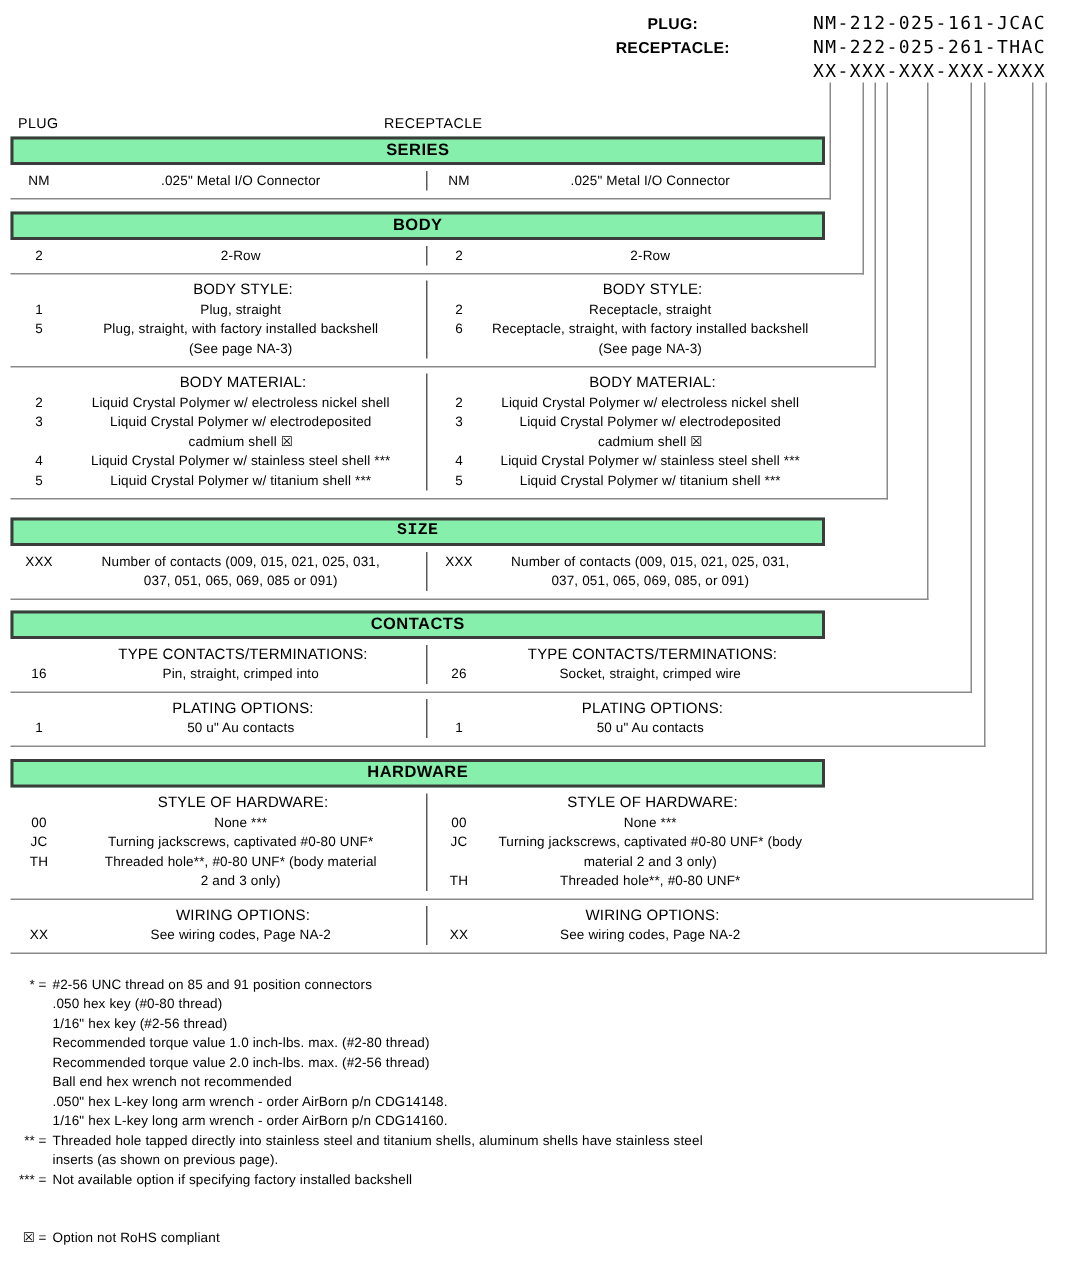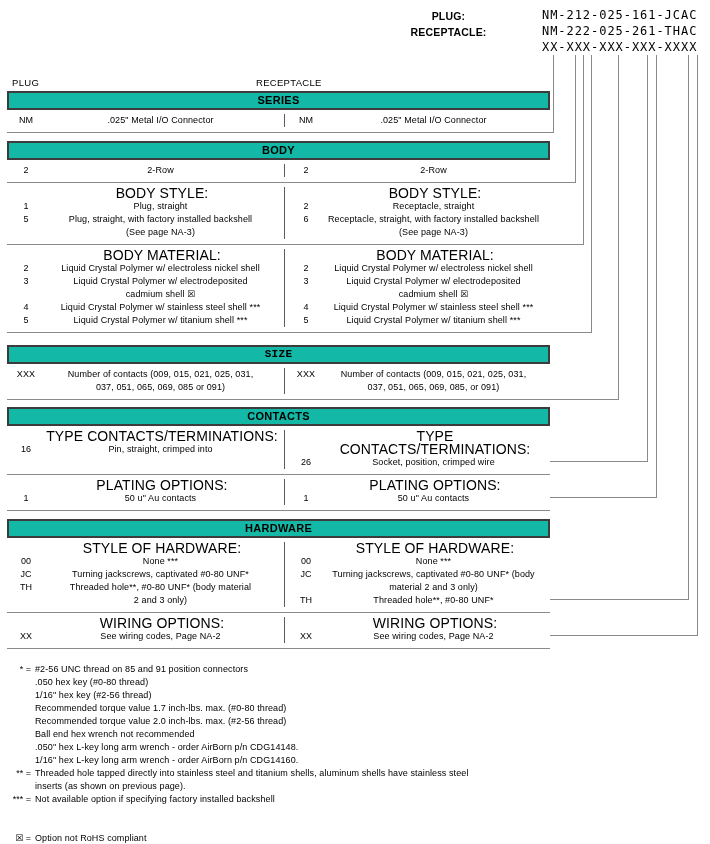--- a/index.html
+++ b/index.html
@@ -16,7 +16,7 @@
 
   
   #content{position:absolute;left:7px;top:91px;width:543px;}
-  .section-box{box-sizing:border-box;height:19px;border:2px solid #3c3c3c;text-align:center;font-weight:bold;font-size:11px;line-height:15px;letter-spacing:0.3px;background:#14b8a6;}
+  .section-box{box-sizing:border-box;height:19px;border:2px solid #3c3c3c;text-align:center;font-weight:bold;font-size:11px;line-height:15px;letter-spacing:0.3px;background:#86efac;}
   .group{position:relative;display:flex;border-bottom:1px solid #8a8a8a;padding:4px 0 5px 0;}
   .gcell{box-sizing:border-box;text-align:center;}
   .gcell.left{width:277px;padding-left:5px;}

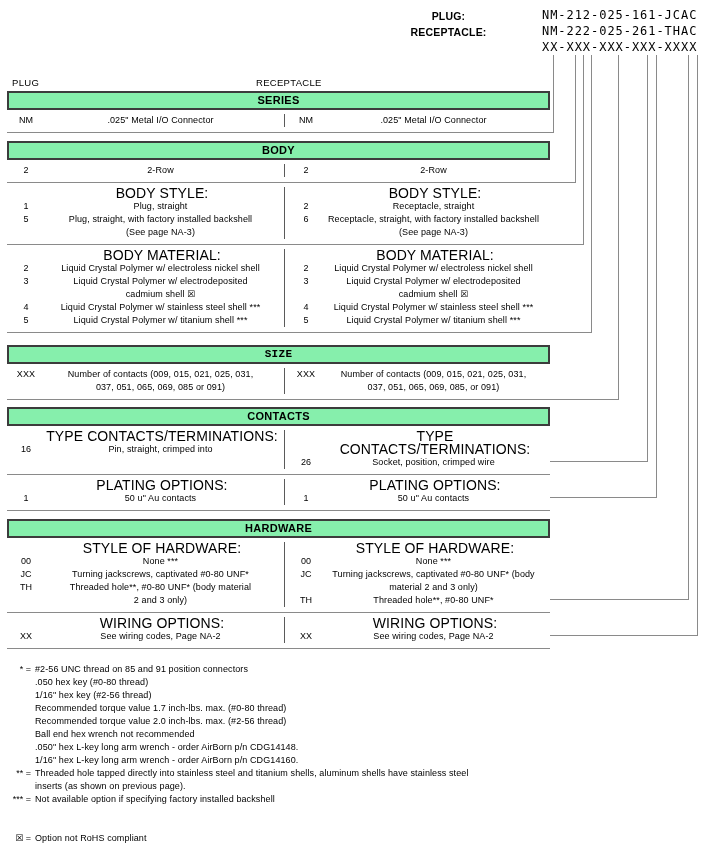--- a/index.html
+++ b/index.html
@@ -21,7 +21,7 @@
   .gcell{box-sizing:border-box;text-align:center;}
   .gcell.left{width:277px;padding-left:5px;}
   .gcell.right{width:266px;border-left:1px solid #5a5a5a;padding-left:7px;}
-  .glabel{font-size:14px;line-height:13px;padding-left:28px;letter-spacing:0.1px;}
+  .glabel{font-size:10px;line-height:13px;padding-left:28px;letter-spacing:0.1px;}
   .grow{display:flex;font-size:9px;line-height:13px;}
   .gcode{flex:0 0 28px;letter-spacing:0.1px;}
   .gdesc{flex:1;white-space:pre-line;padding-right:3px;letter-spacing:0.1px;}

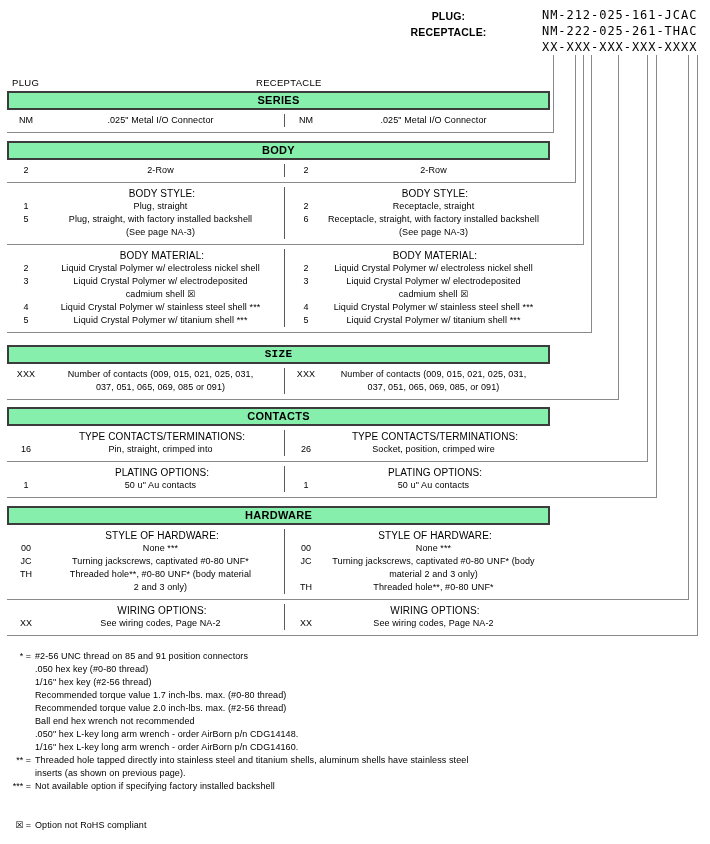--- a/index.html
+++ b/index.html
@@ -189,7 +189,7 @@
           <div class="glabel">TYPE CONTACTS/TERMINATIONS:</div>
           <div class="grow">
             <div class="gcode">26</div>
-            <div class="gdesc">Socket, position, crimped wire</div>
+            <div class="gdesc">Socket, straight, crimped wire</div>
           </div>
         </div>
       </div>

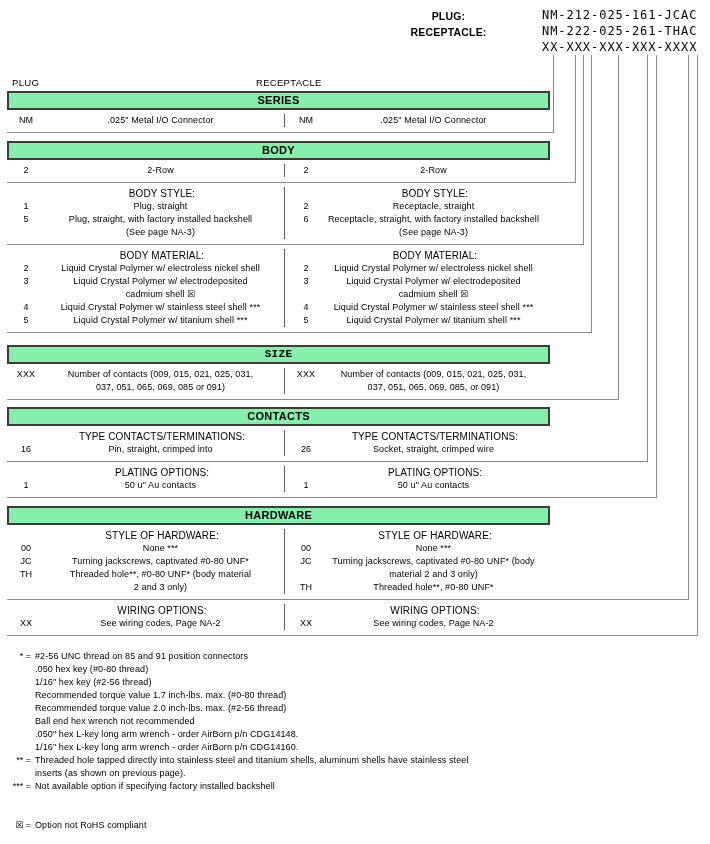--- a/index.html
+++ b/index.html
@@ -275,7 +275,7 @@
         </div>
         <div class="footnote-line">
           <span class="fn-marker"></span>
-          <span class="fn-text">Recommended torque value 1.7 inch-lbs. max. (#0-80 thread)</span>
+          <span class="fn-text">Recommended torque value 1.0 inch-lbs. max. (#2-80 thread)</span>
         </div>
         <div class="footnote-line">
           <span class="fn-marker"></span>

